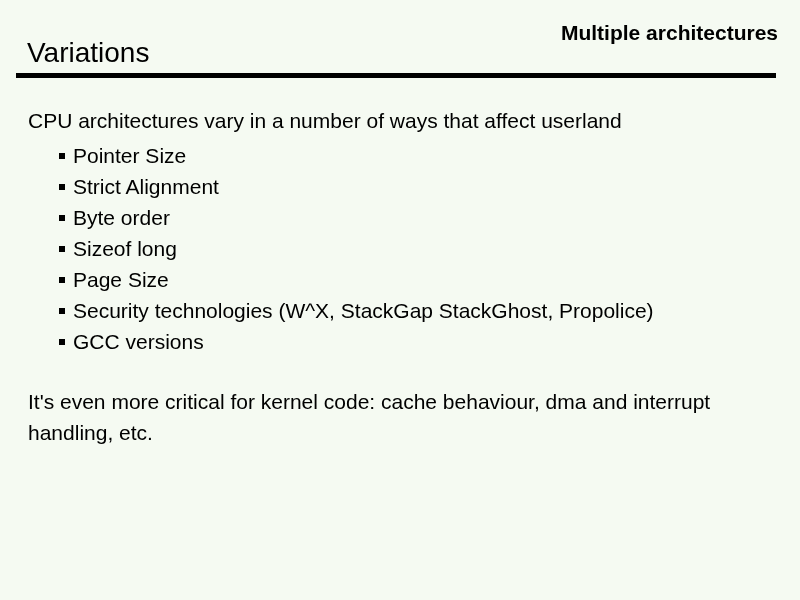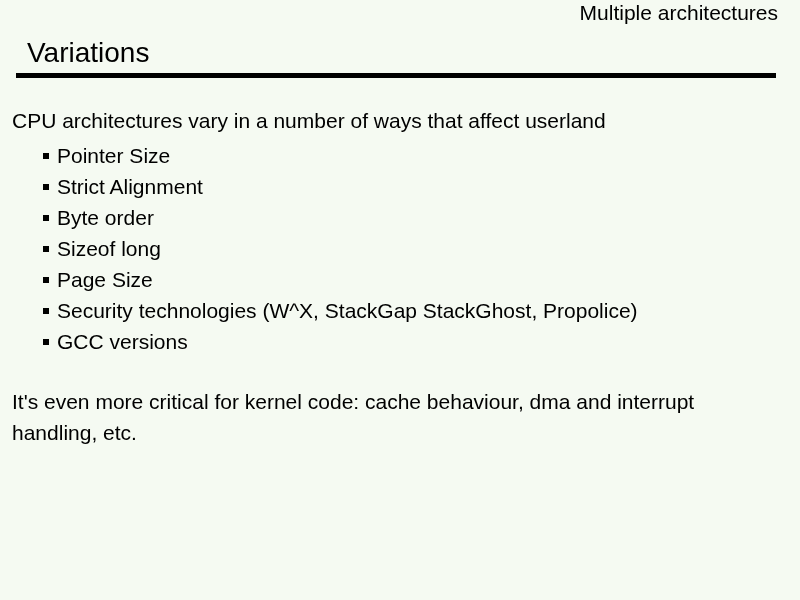--- a/index.html
+++ b/index.html
@@ -21,11 +21,12 @@
   }
   .slide-header {
     position: absolute;
-    top: 0;
+    top: 20px;
     right: 22px;
     font-size: 21px;
     line-height: 26px;
     white-space: nowrap;
+    font-weight: bold;
   }
   .slide-title {
     position: absolute;

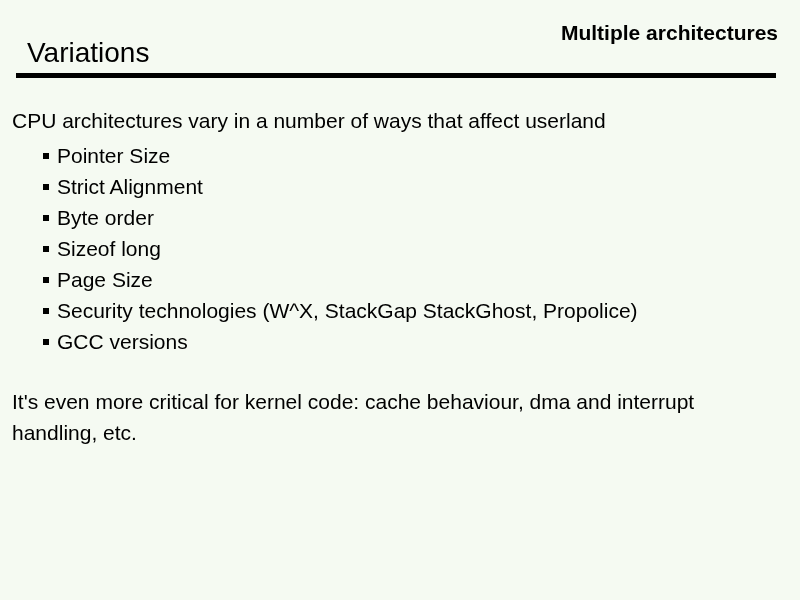--- a/index.html
+++ b/index.html
@@ -47,7 +47,7 @@
   }
   .content {
     position: absolute;
-    left: 12px;
+    left: 28px;
     top: 105px;
     right: 10px;
     font-size: 21px;

